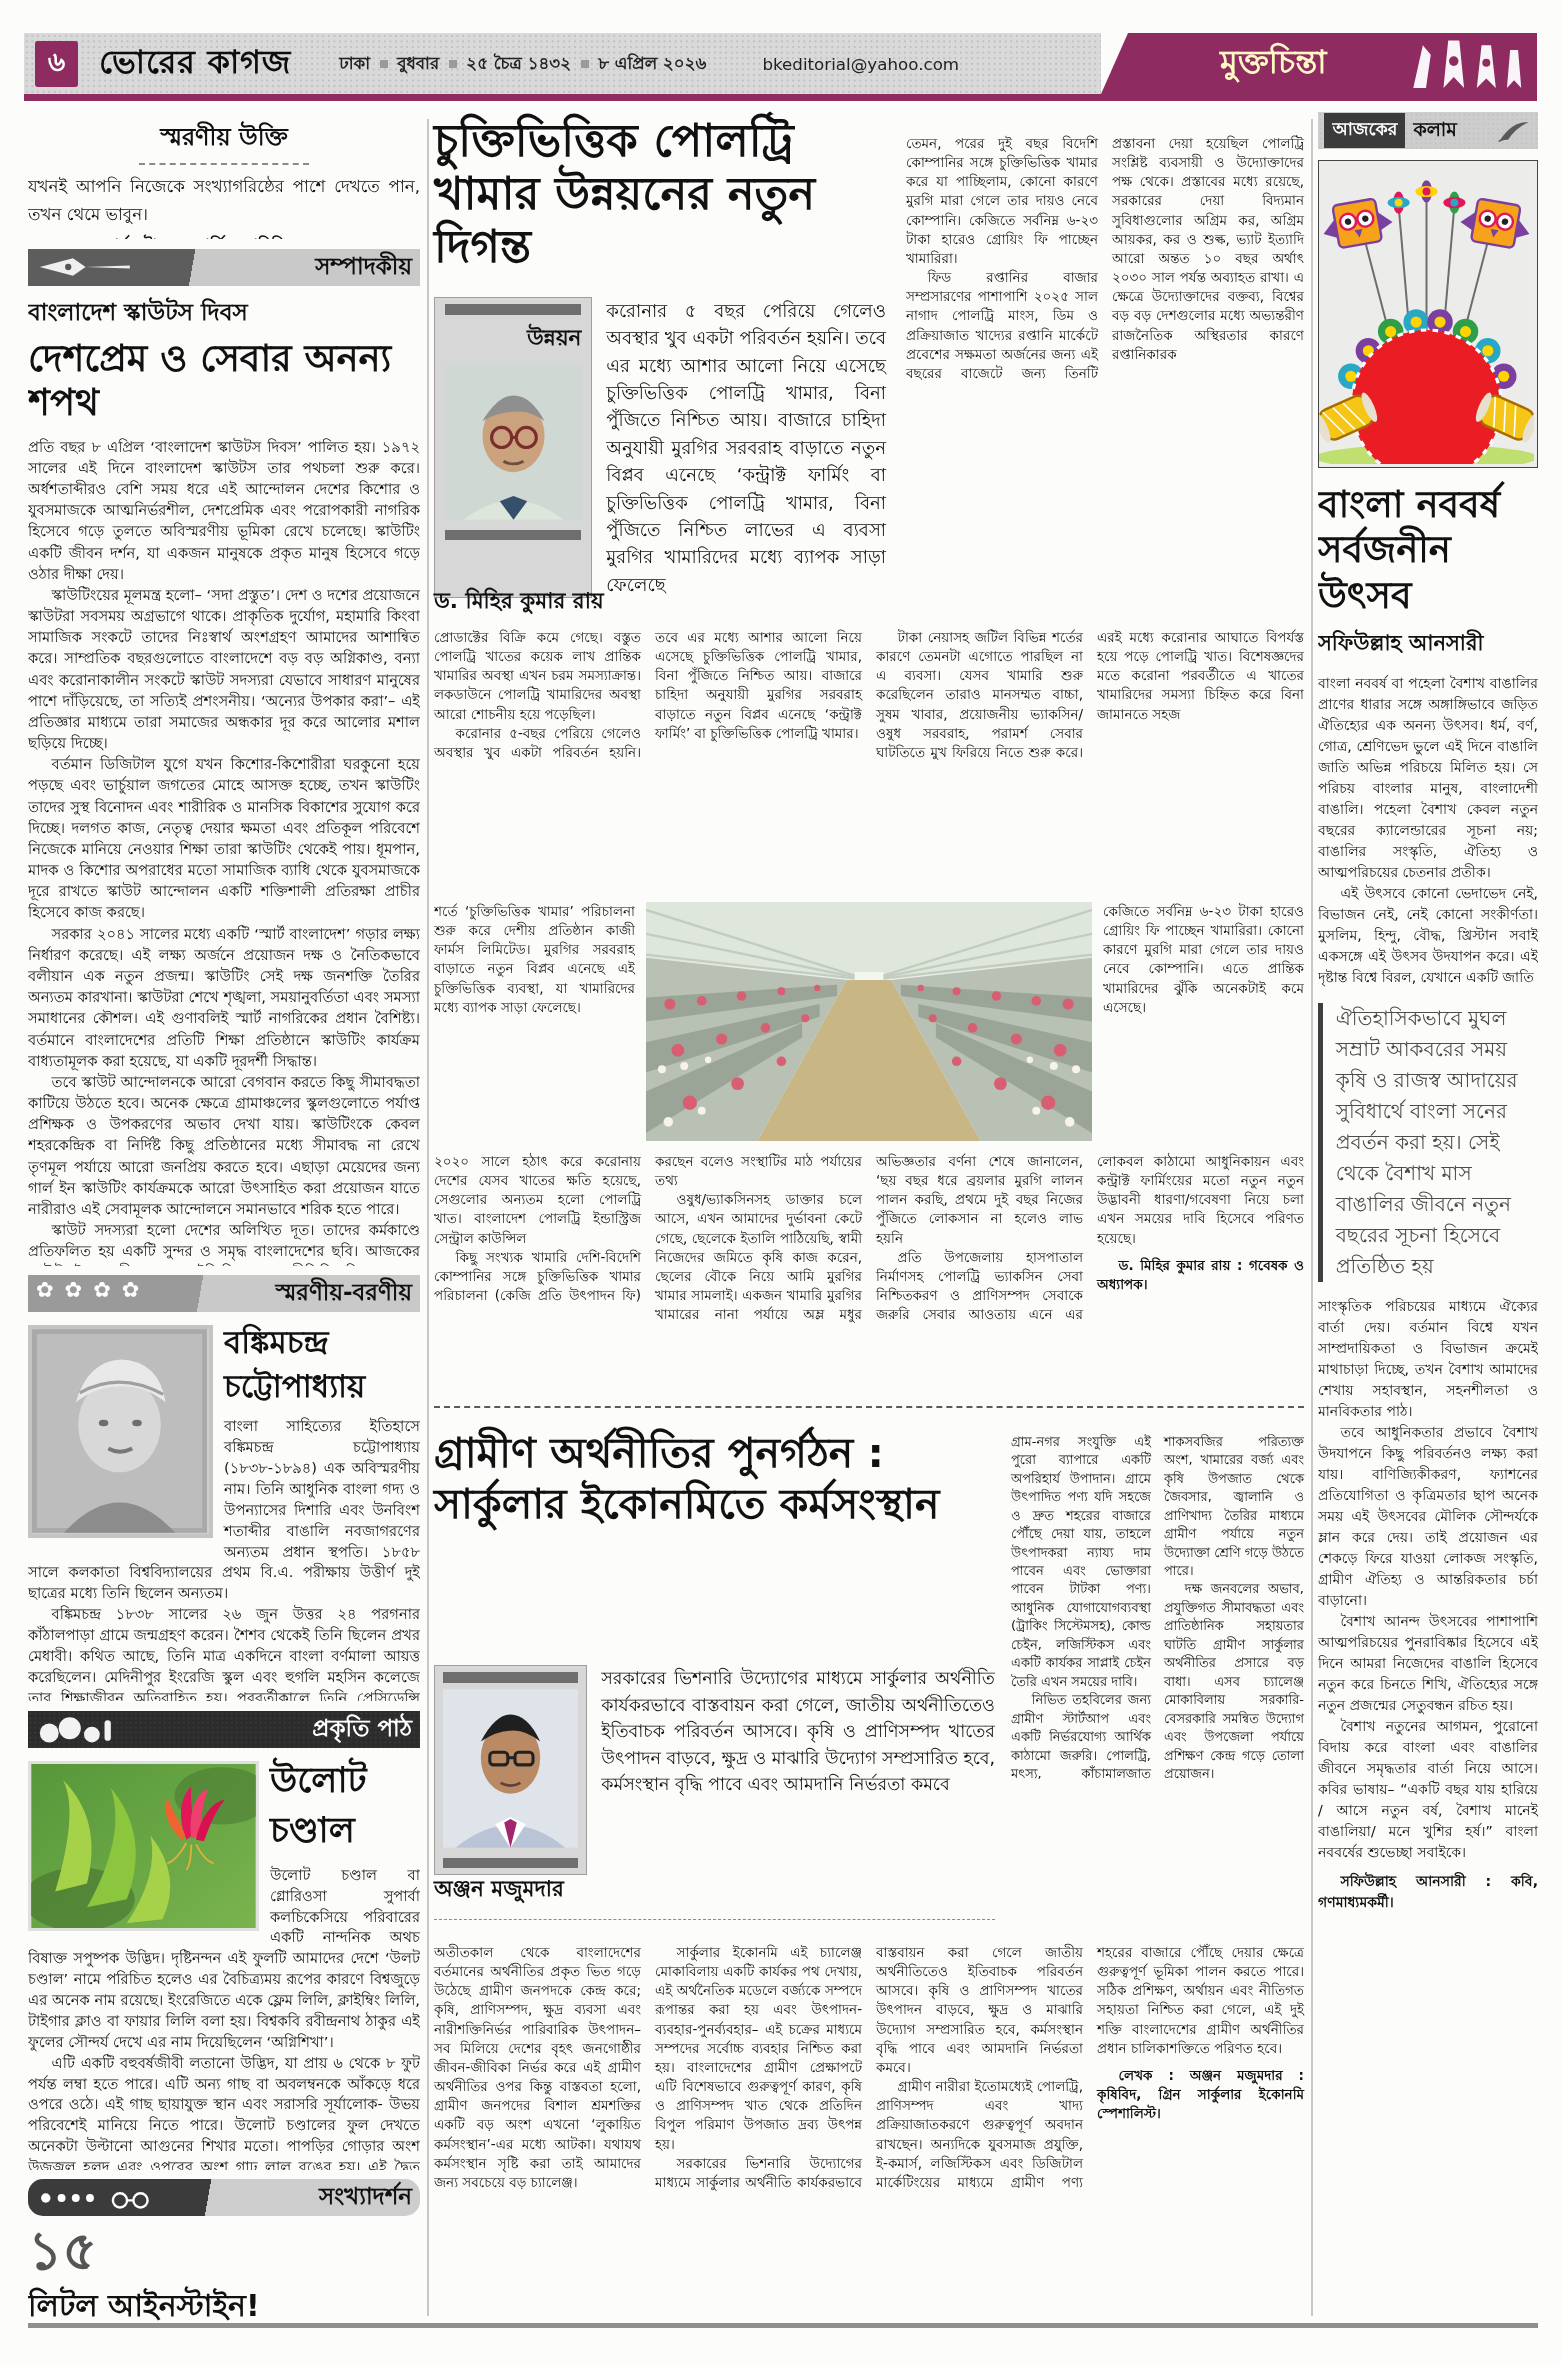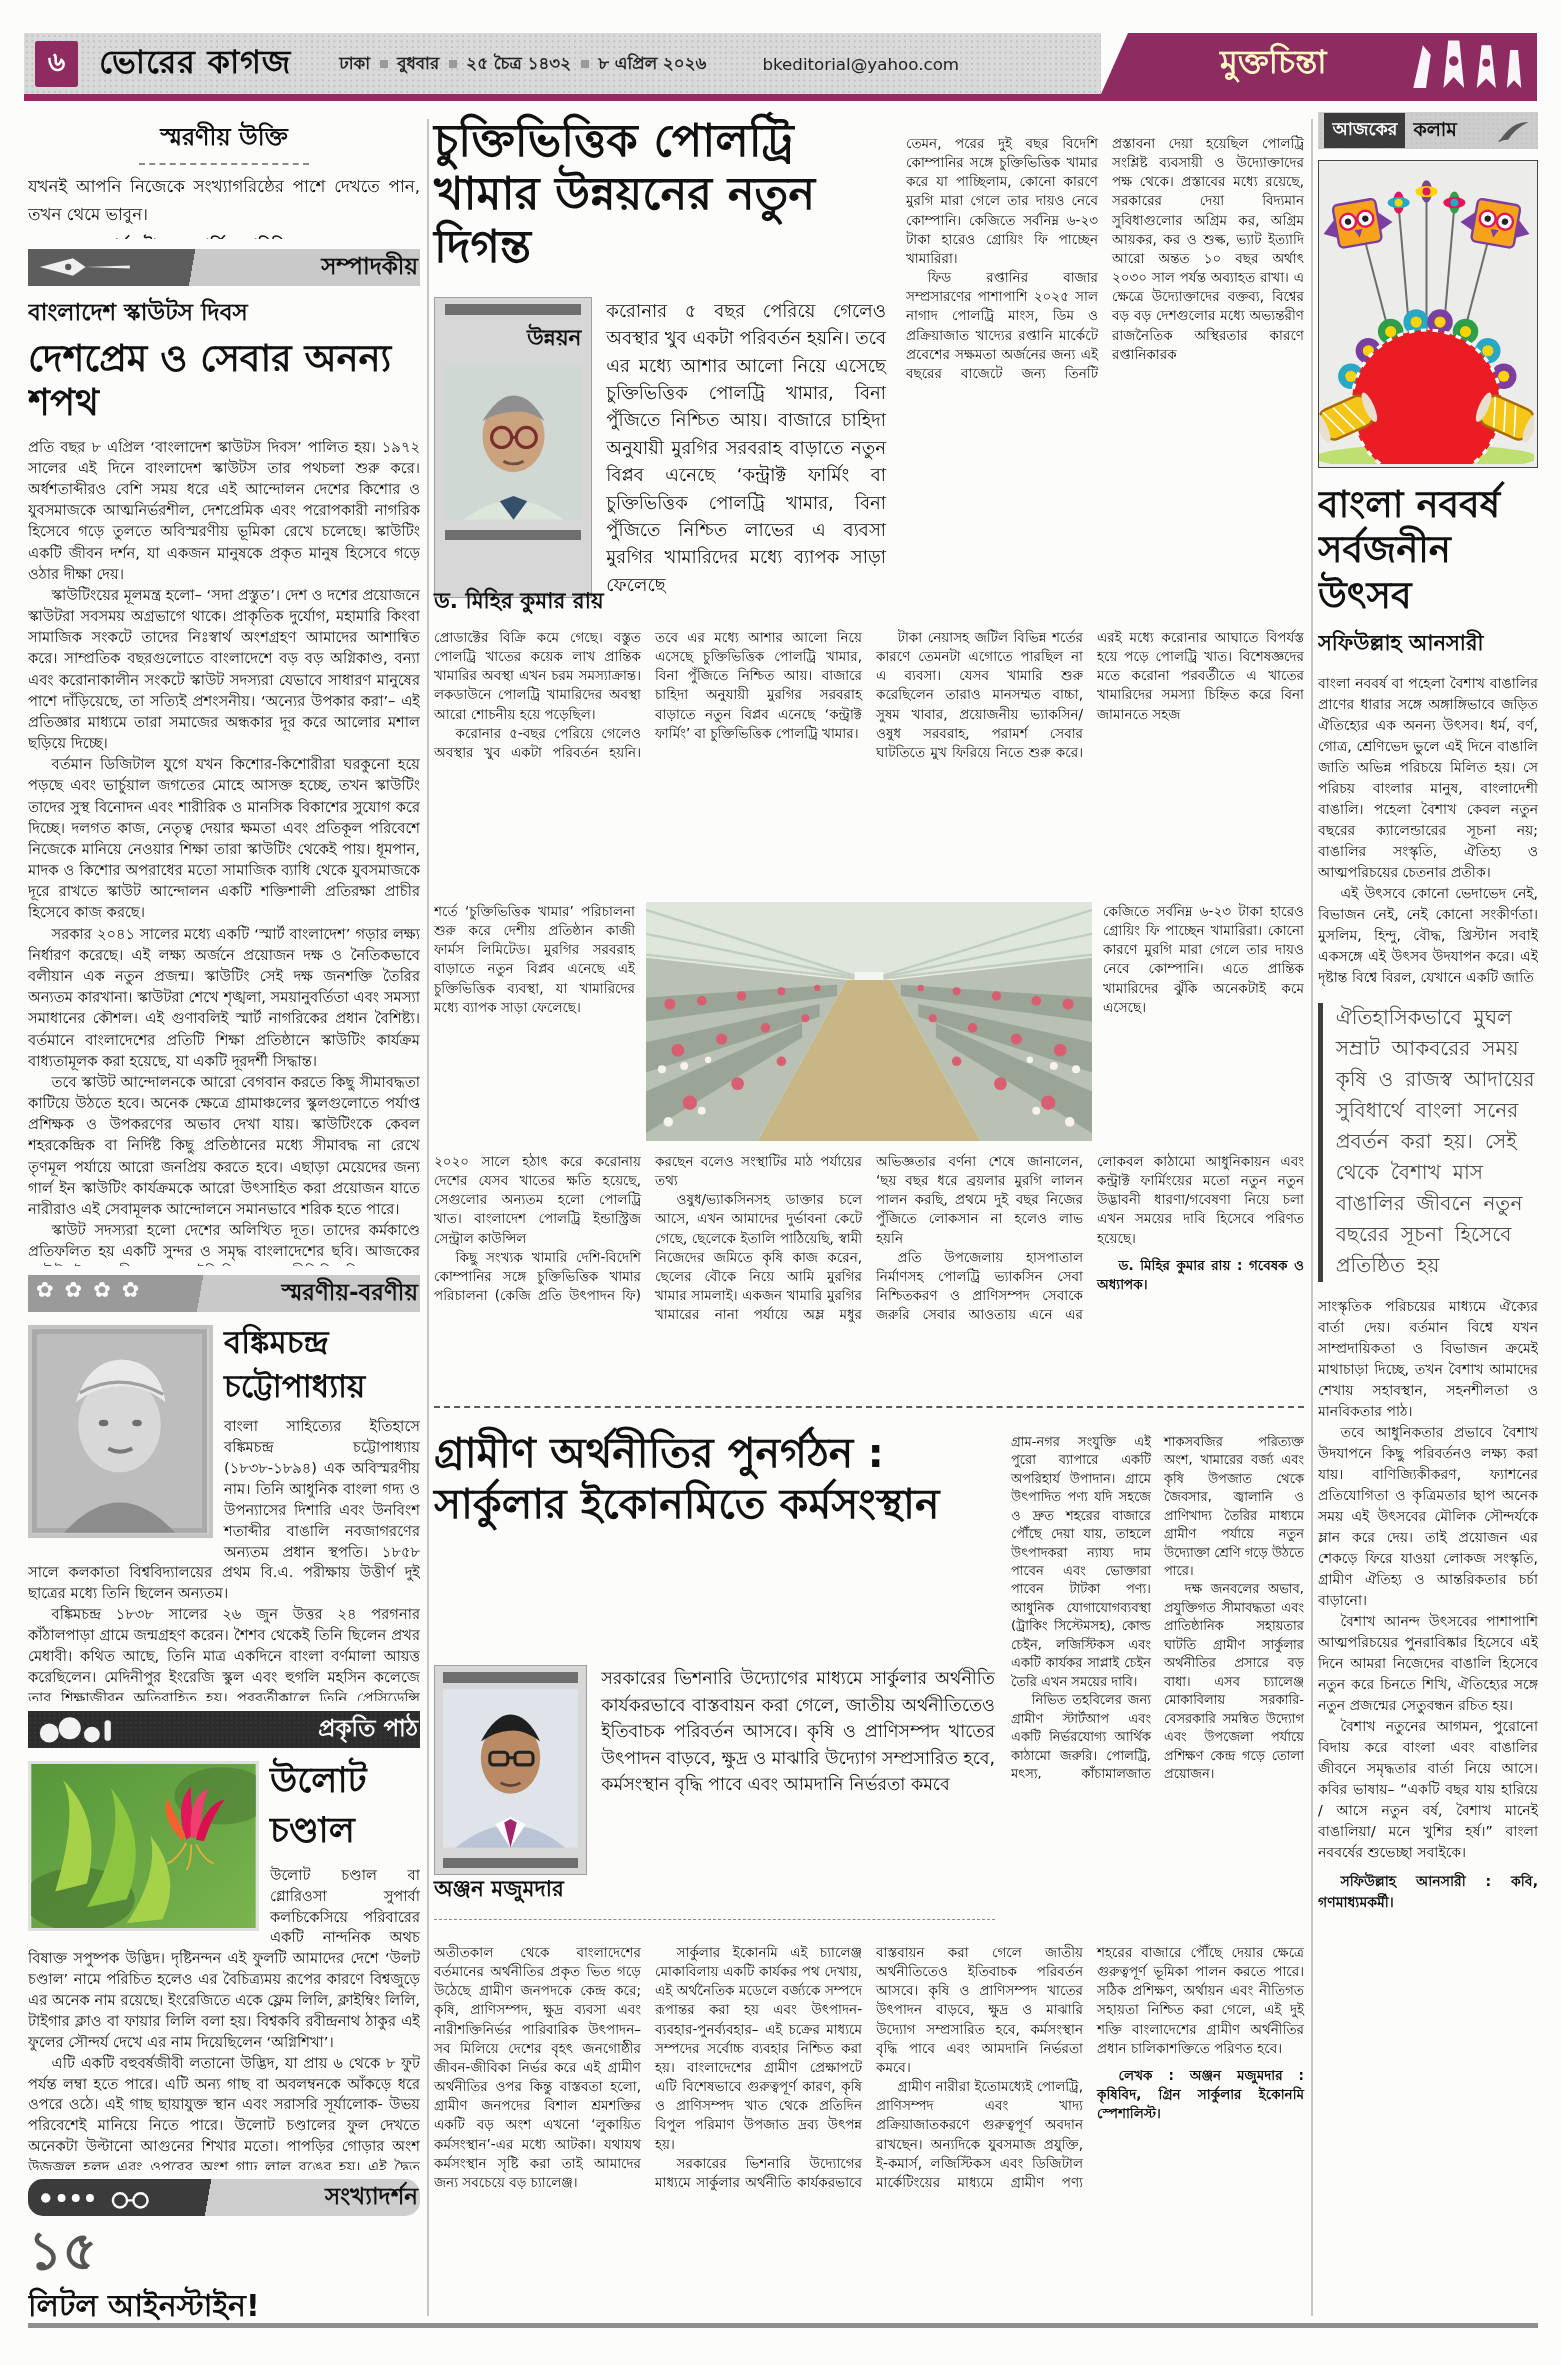--- a/index.html
+++ b/index.html
@@ -38,7 +38,7 @@
   .quote-text{font-size:16.7px;text-align:justify;margin-top:8px;}
   .quote-attr{font-size:16.7px;font-weight:bold;text-align:right;margin-top:3.2px;}
   .banner{height:37px;display:flex;align-items:center;position:relative;margin:9.6px 0 8px;overflow:hidden;}
-  .banner .lbl{margin-left:auto;padding-right:2px;font-size:23px;font-weight:bold;white-space:nowrap;}
+  .banner .lbl{margin-left:auto;padding-right:8px;font-size:23px;font-weight:bold;white-space:nowrap;}
   .banner .ico{position:absolute;left:8px;top:3.2px;display:flex;align-items:center;gap:8px;color:#fff;font-size:17.5px;}
   .b-ed{background:linear-gradient(100deg,#5d5d5d 0 42%,#c9c9c9 42%);}
   .b-mem{background:linear-gradient(100deg,#9a9a9a 0 44%,#c9c9c9 44%);}

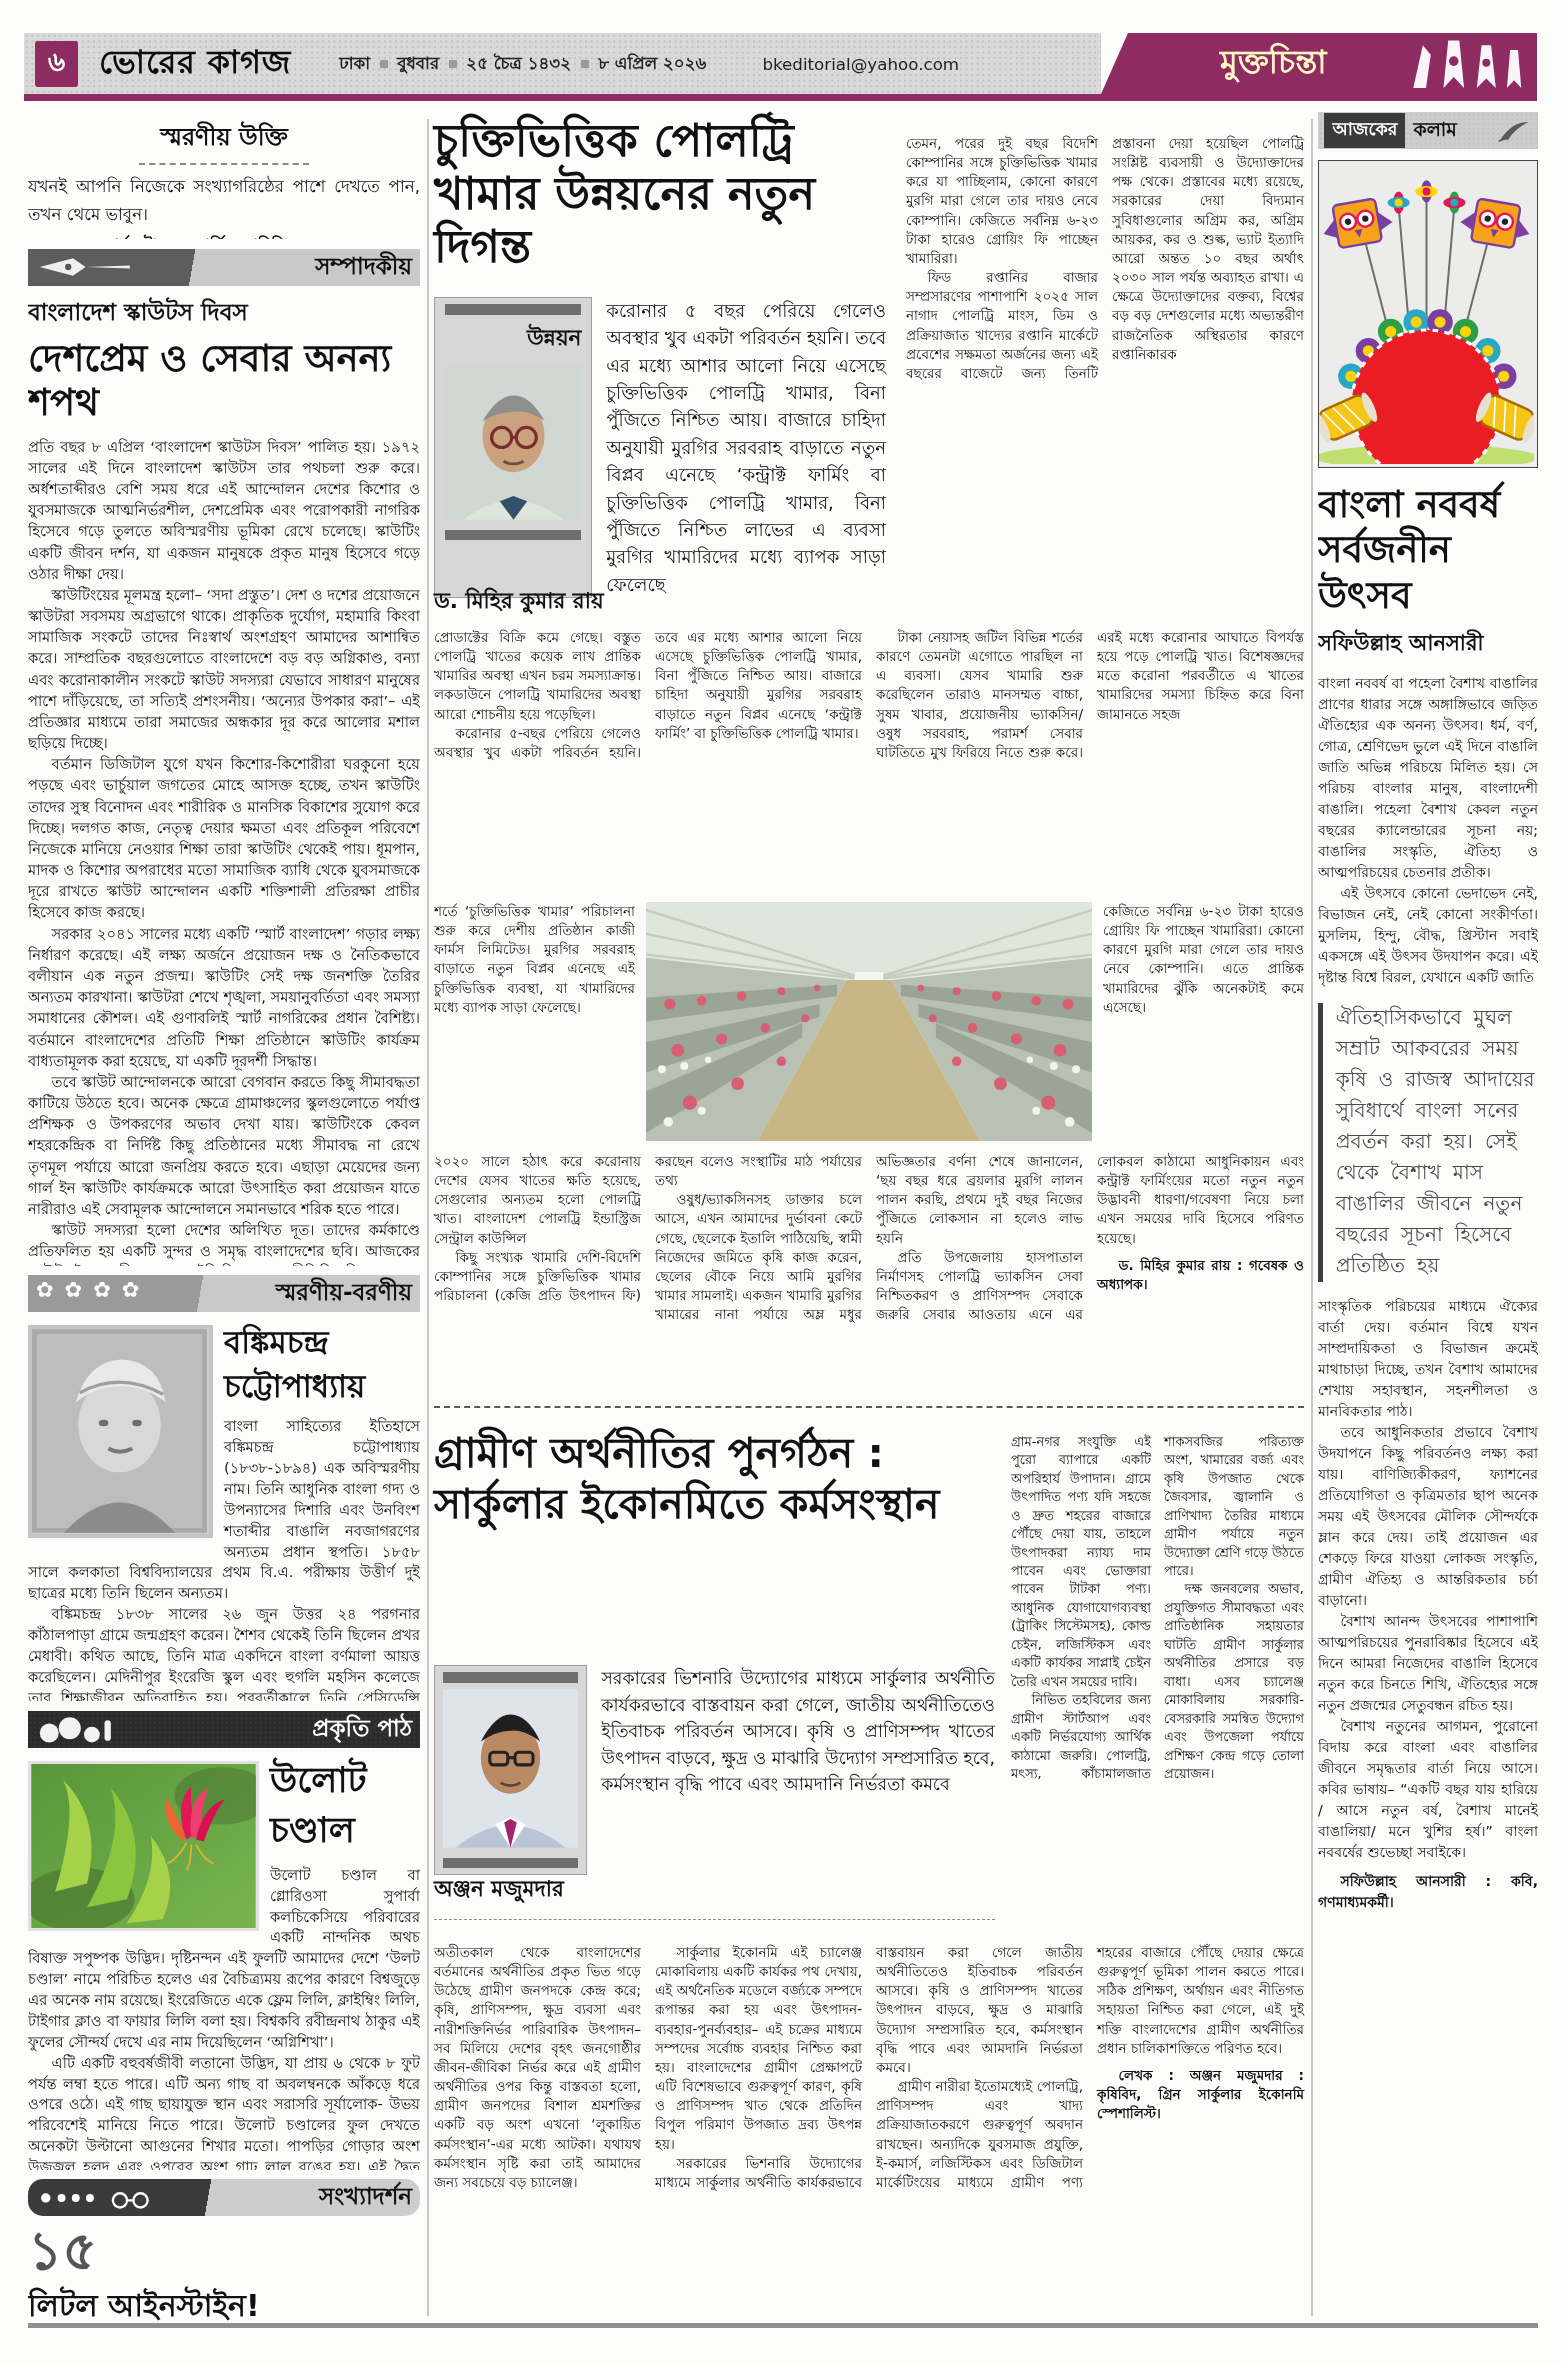--- a/index.html
+++ b/index.html
@@ -96,7 +96,7 @@
   .ra-head{font-size:37px;line-height:1.22;font-weight:800;margin:14.3px 0 9.6px;}
   .ra-byline{font-size:21px;font-weight:bold;margin-bottom:11px;}
   .ra-body{font-size:14px;line-height:1.5;}
-  .pullquote{font-size:20px;line-height:1.55;color:#4c4c4c;border-left:5.6px solid #3f3f3f;padding-left:12.7px;margin:14.3px 0;text-align:left;font-family:Liberation Mono, monospace;}
+  .pullquote{font-size:20px;line-height:1.55;color:#4c4c4c;border-left:5.6px solid #3f3f3f;padding-left:12.7px;margin:14.3px 0;text-align:left;}
   :root{--brand:#8e2c62;}
 </style>
 </head>

